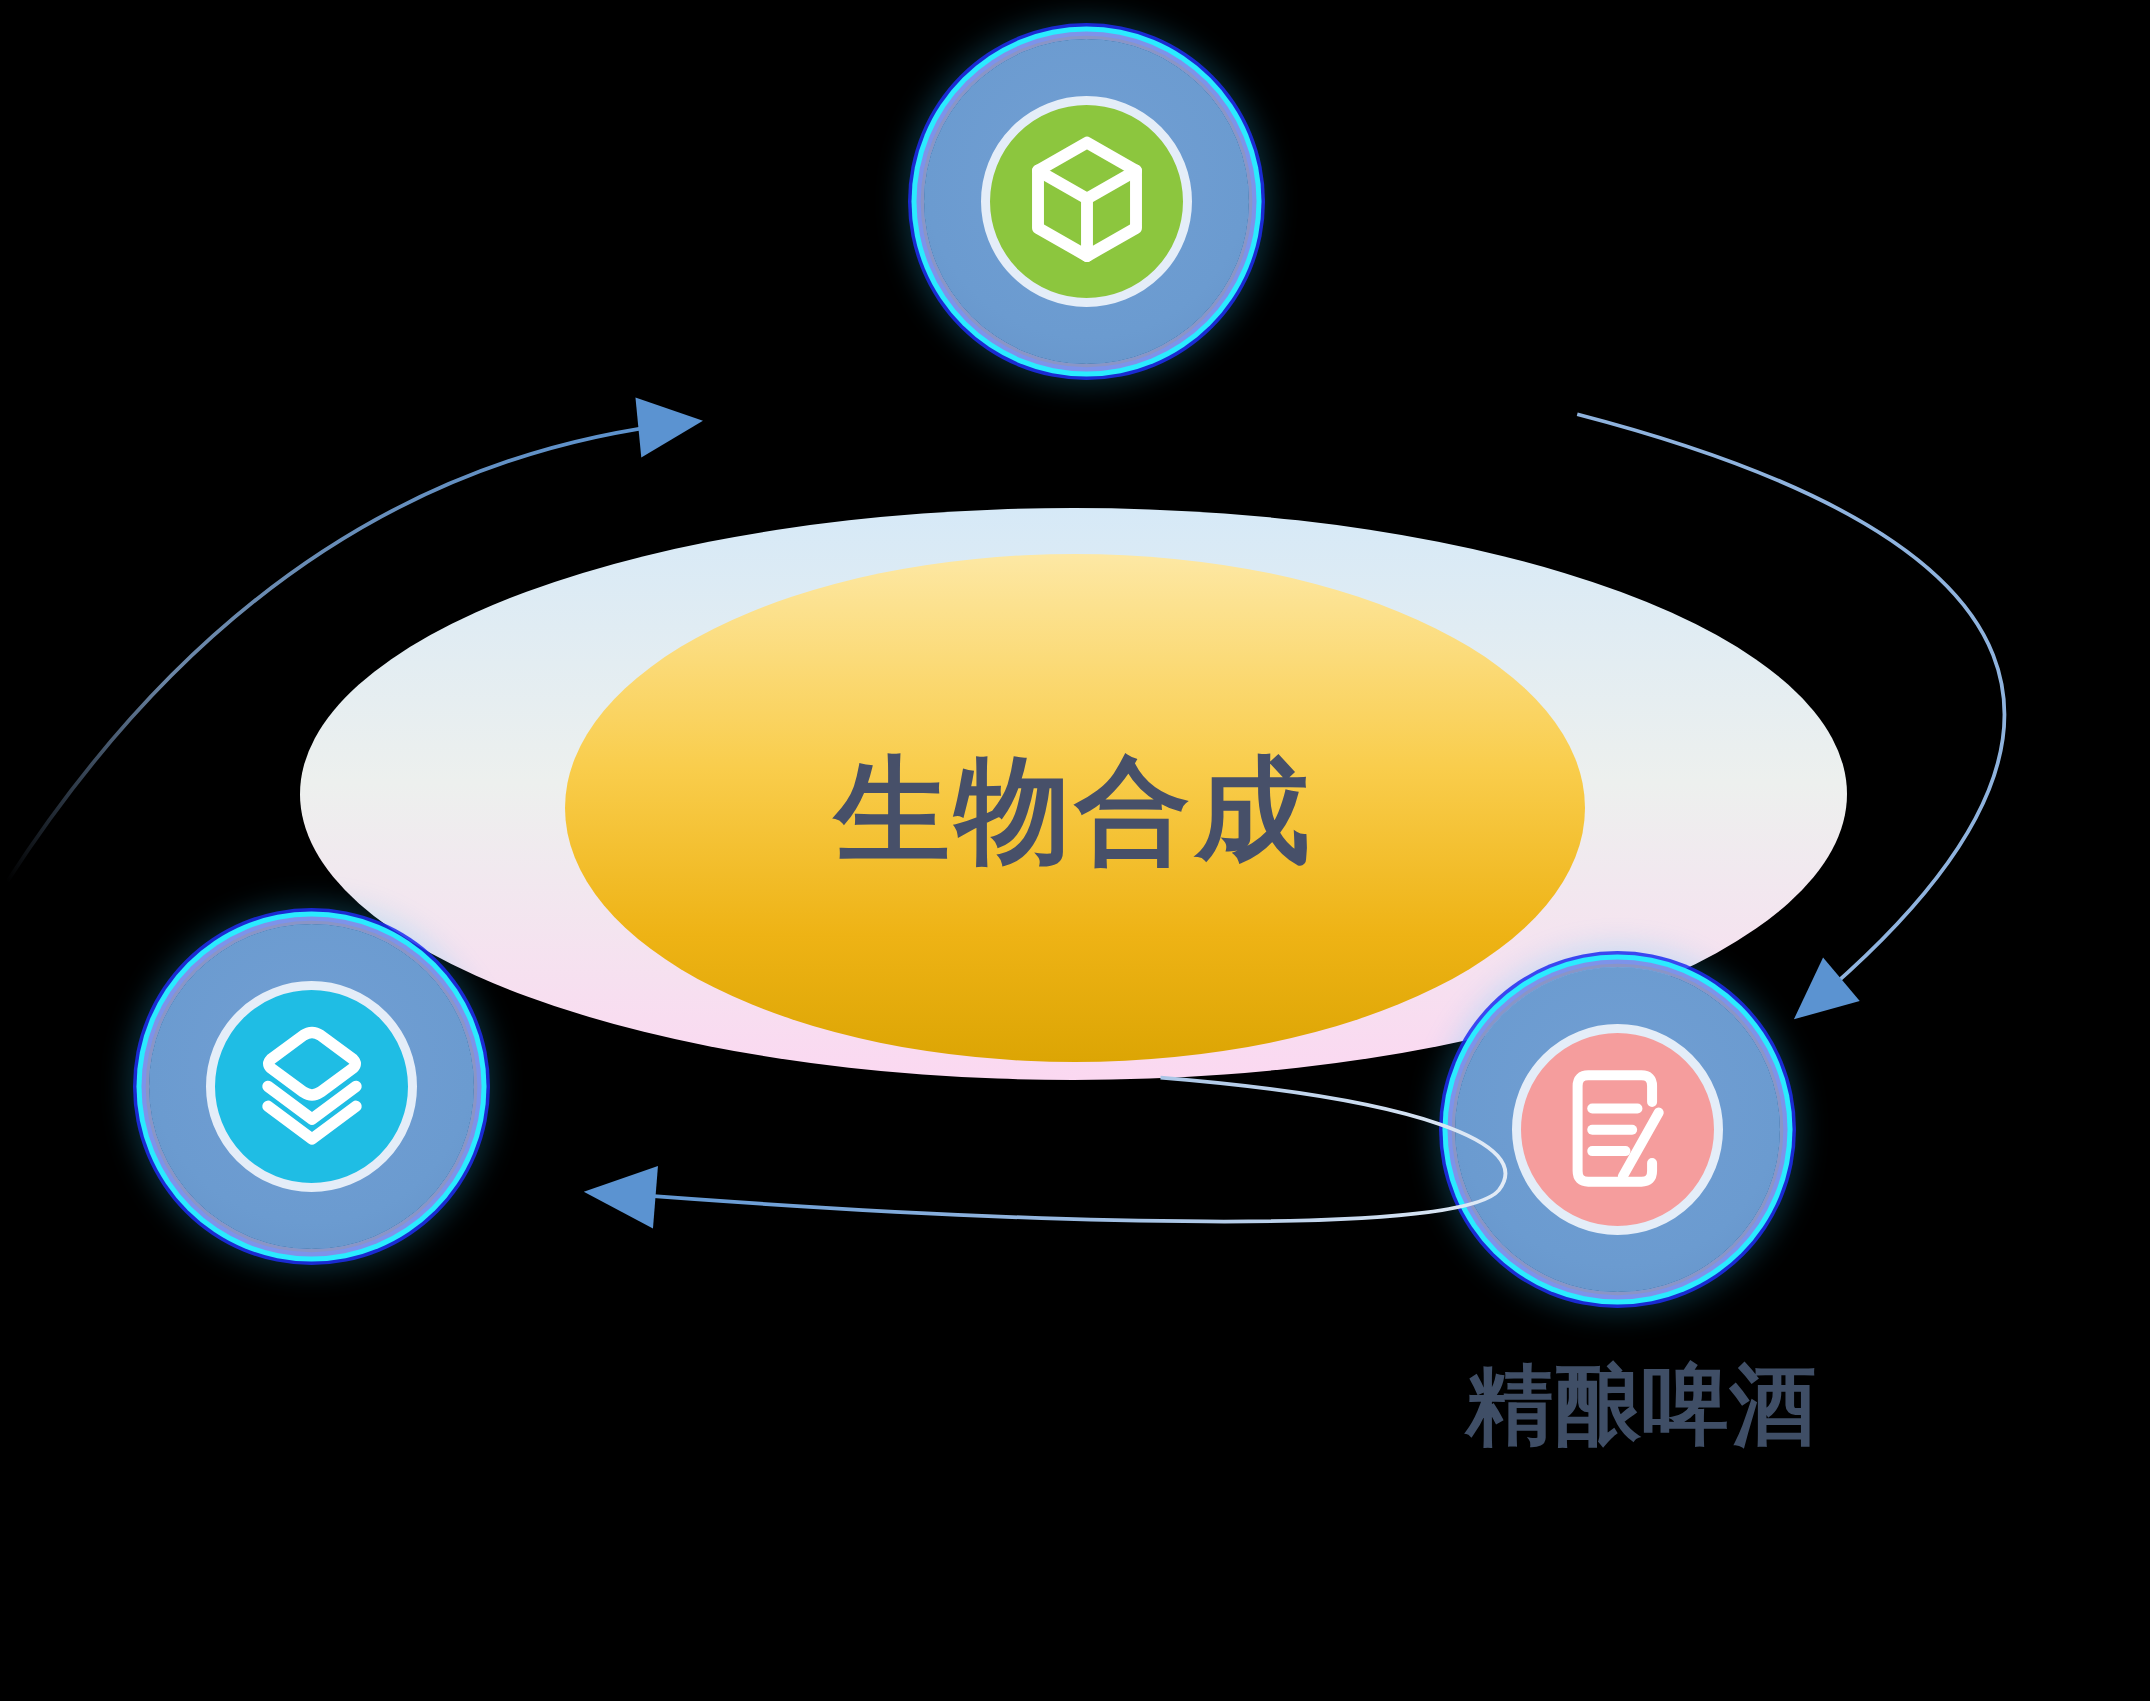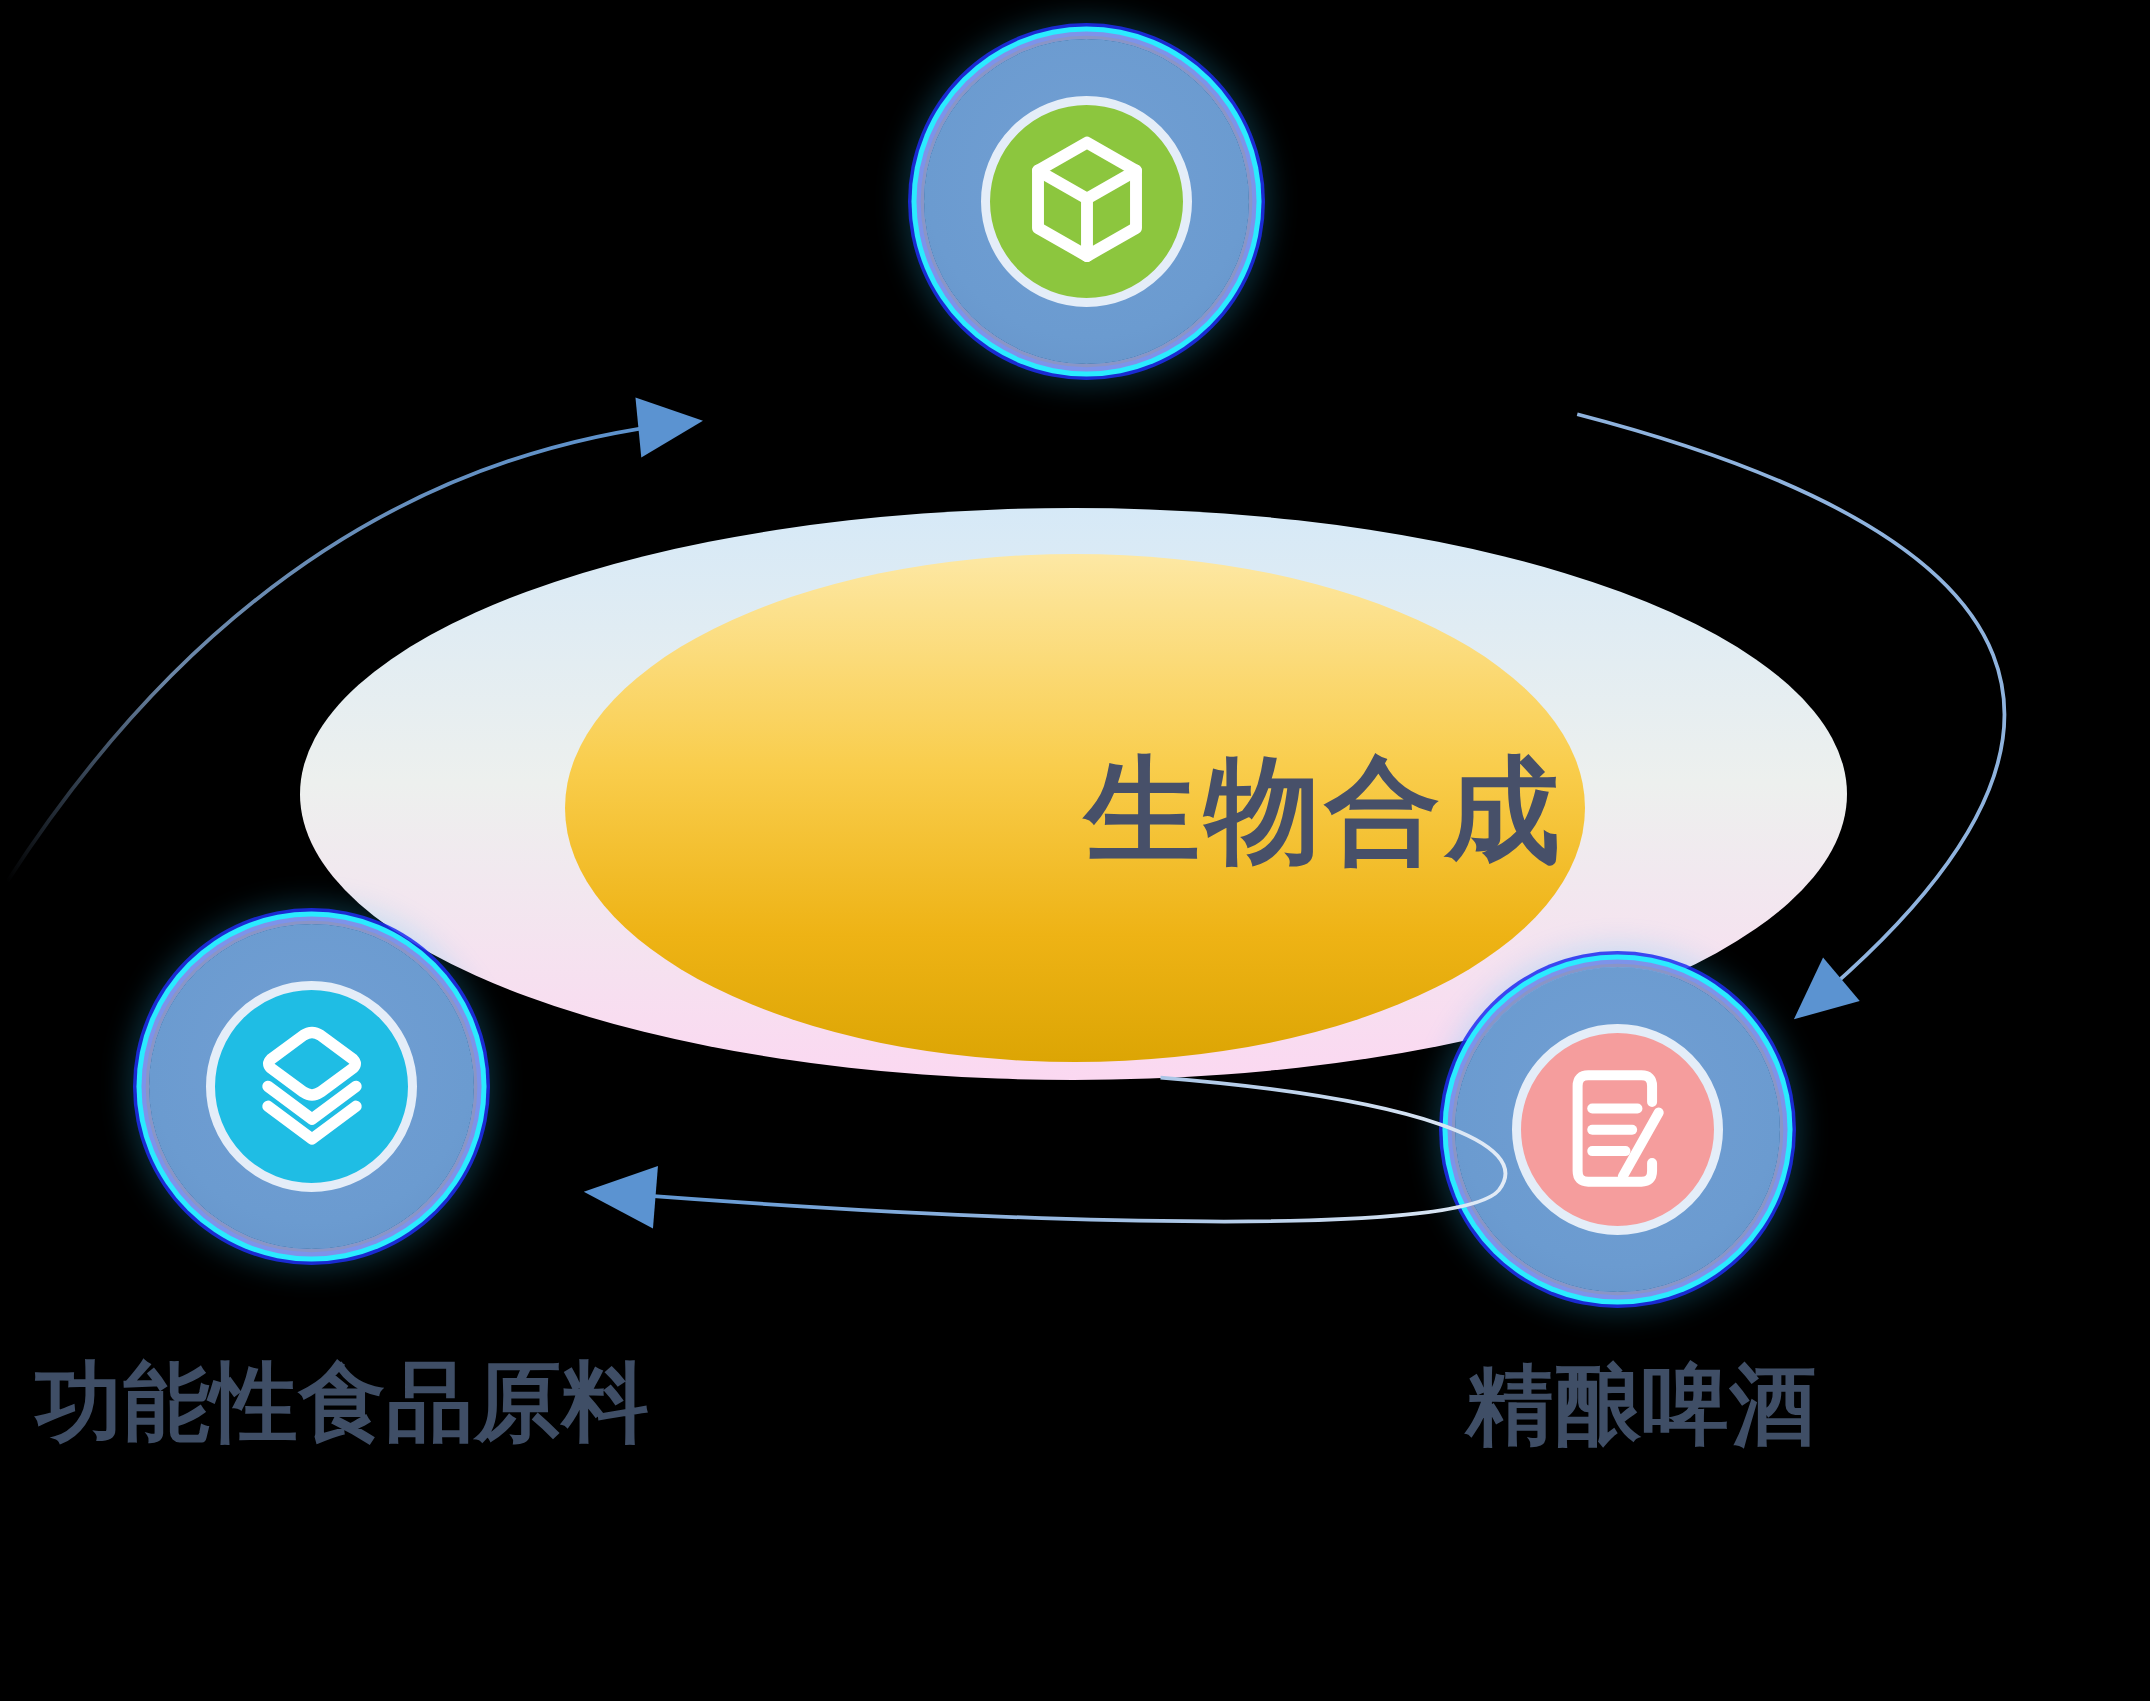--- a/index.html
+++ b/index.html
@@ -21,8 +21,8 @@
     background:linear-gradient(180deg,var(--gold-top) 0%, #f9cd4c 42%, #eeb315 75%, var(--gold-bottom) 100%);
   }
   .center-label{
-    position:absolute;left:545px;top:734px;width:1020px;
-    text-align:right;
+    position:absolute;left:565px;top:734px;width:1020px;
+    text-align:center;
     font-size:115px;font-weight:bold;letter-spacing:5px;
     color:var(--center-text);
   }

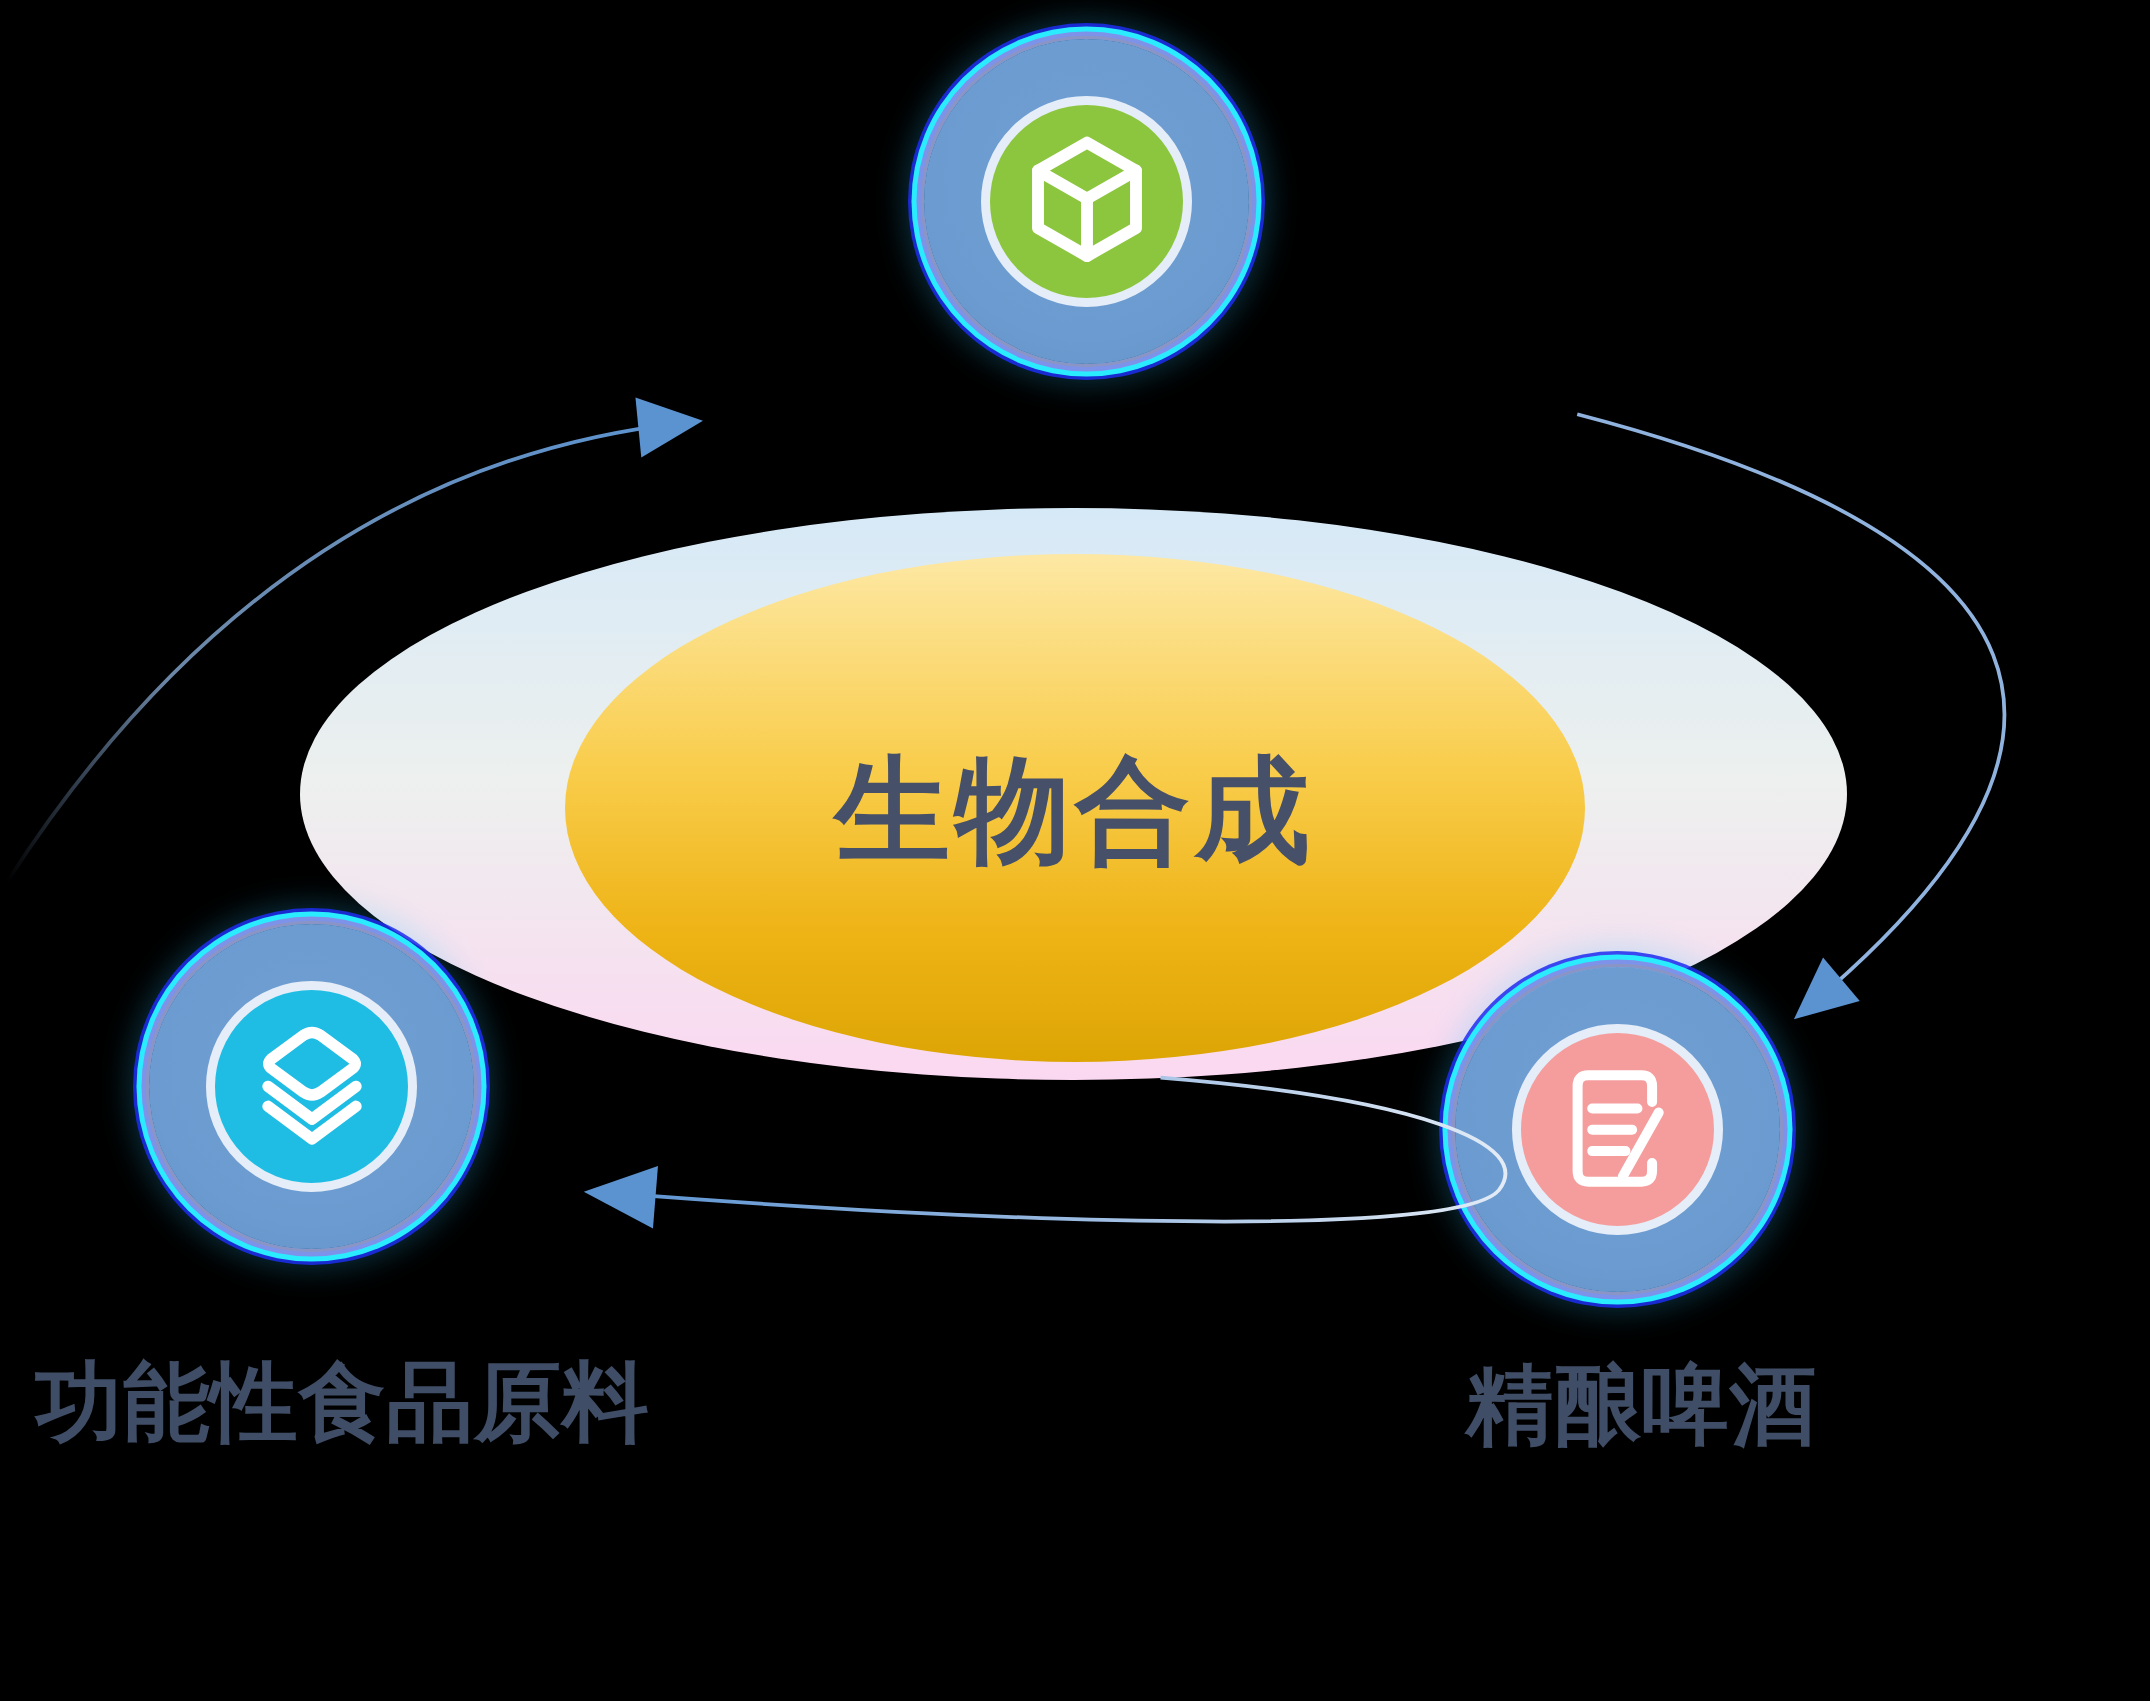--- a/index.html
+++ b/index.html
@@ -136,7 +136,6 @@
     <polygon class="head" points="700,1430 789,1399 783,1474" style="fill:var(--arrow-blue)"></polygon>
   </svg>
 
-  <div class="node-label node-label--left">功能性食品原料</div>
   <div class="node-label node-label--right">精酿啤酒</div>
 
 </div>

